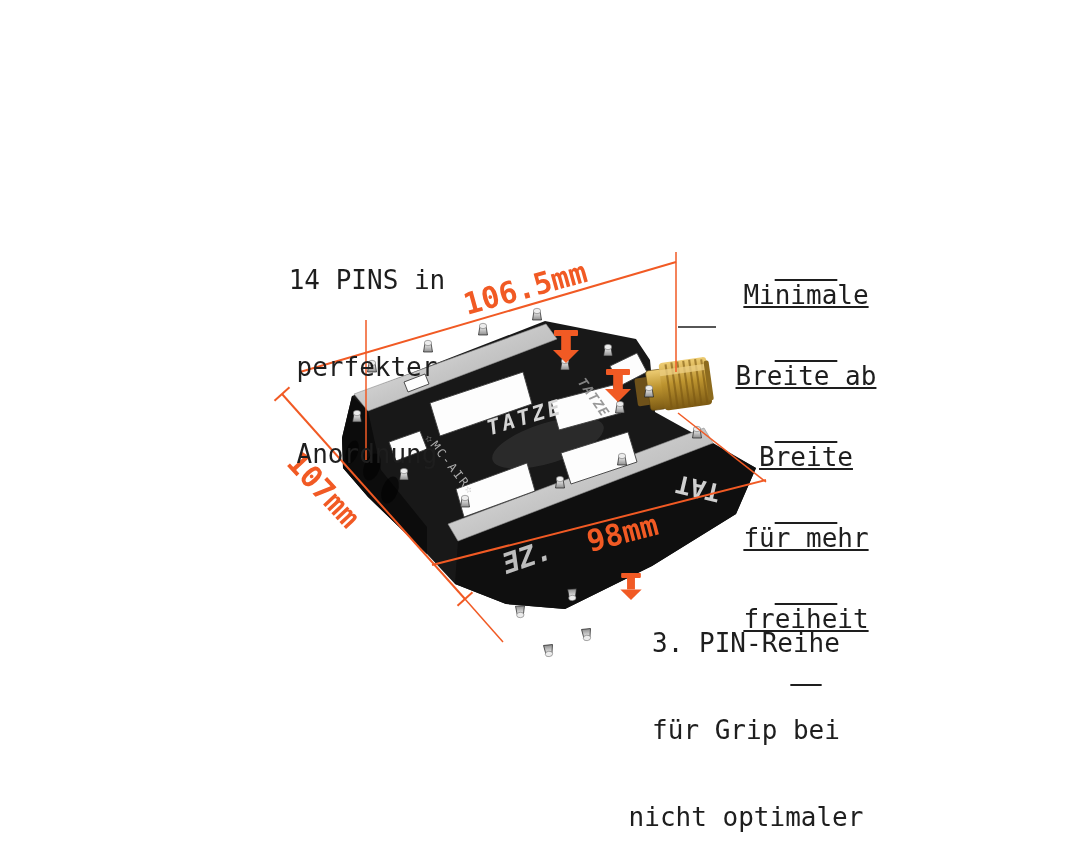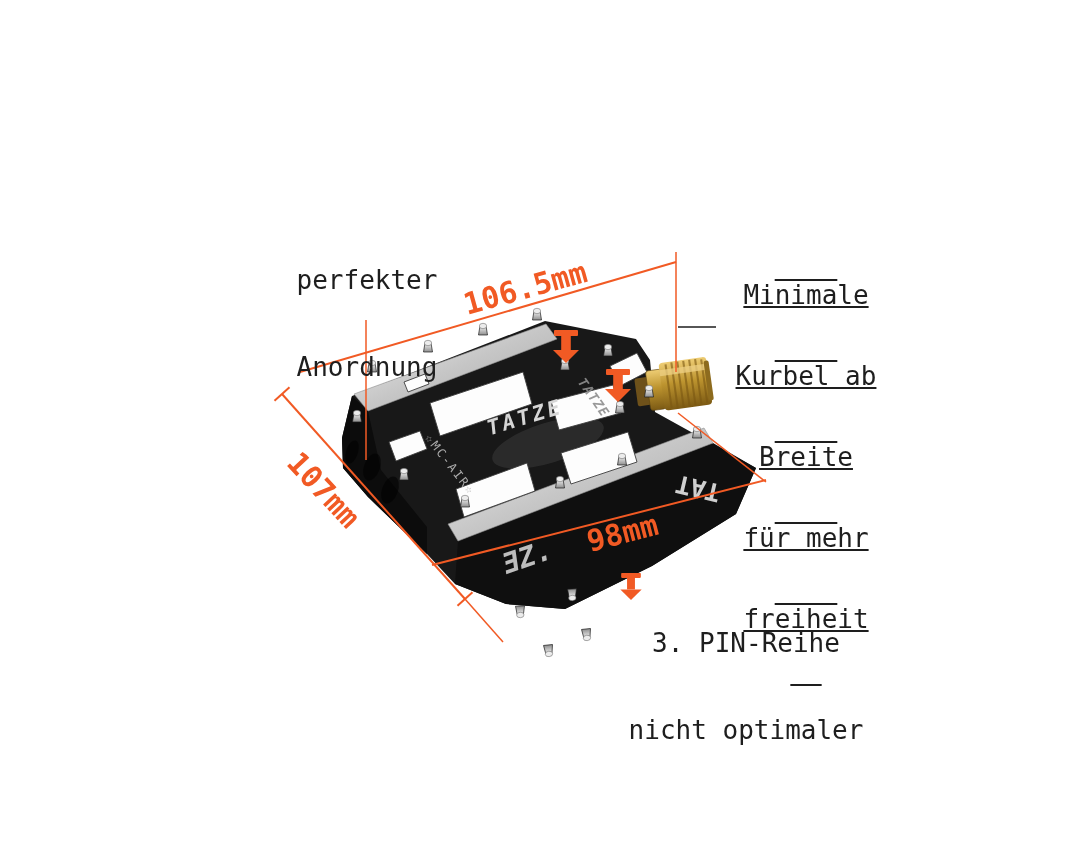--- a/index.html
+++ b/index.html
@@ -171,6 +171,7 @@
   </svg>
 
   <div class="note" id="pins-note">
+    <div>14 PINS in</div>
     <div>perfekter</div>
     <div>Anordnung</div>
   </div>

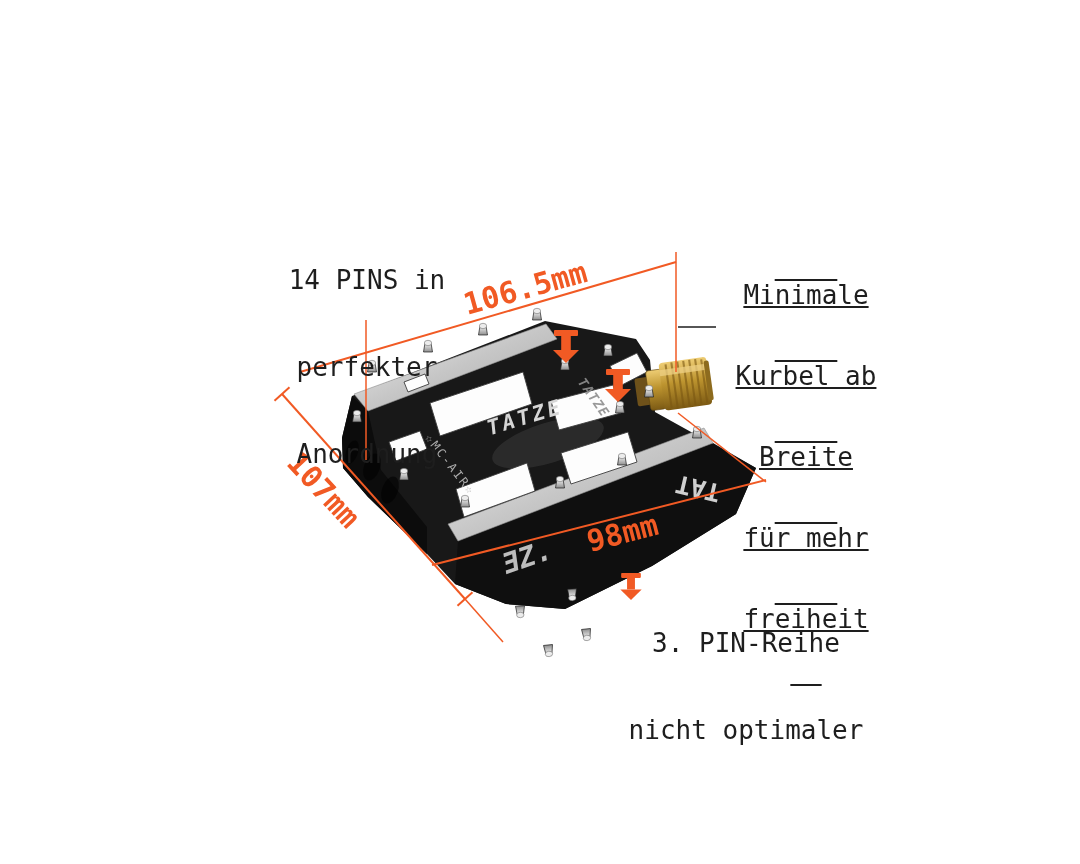--- a/index.html
+++ b/index.html
@@ -178,7 +178,7 @@
 
   <div class="note" id="crank-note">
     <div>Minimale</div>
-    <div>Kurbel ab</div>
+    <div>Breite ab</div>
     <div>Breite</div>
     <div>für mehr</div>
     <div>freiheit</div>

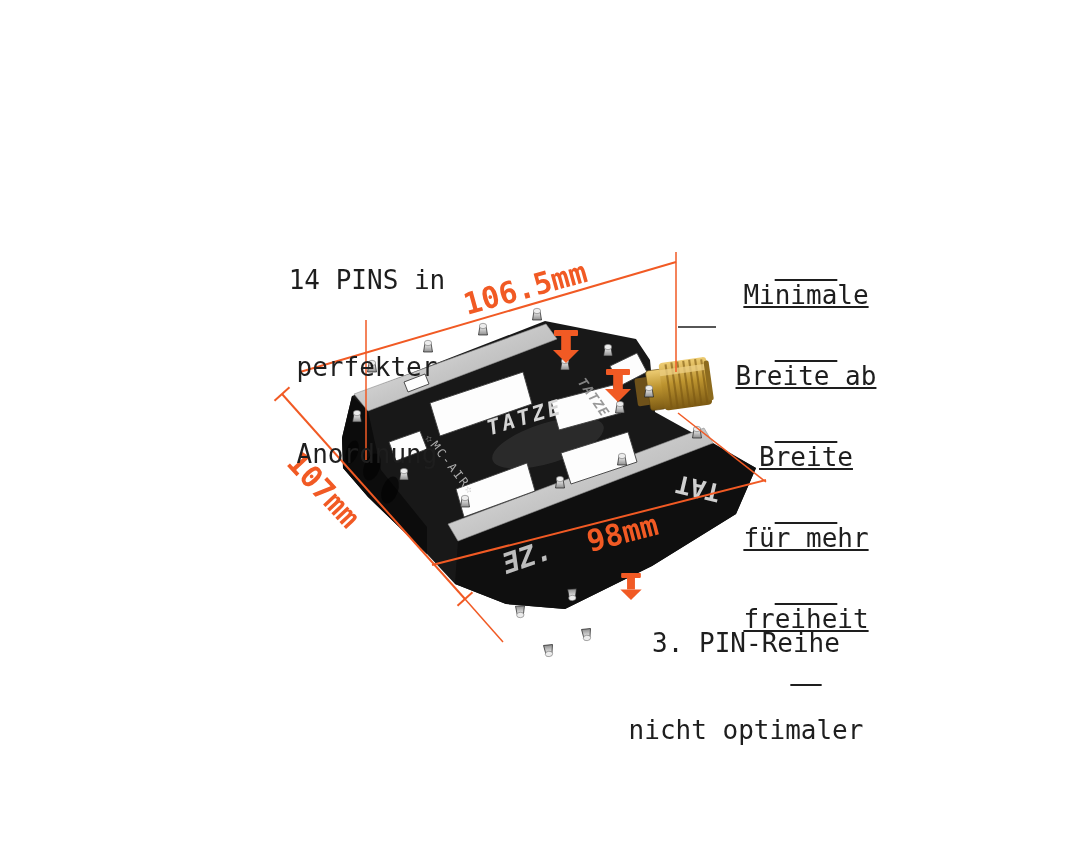--- a/index.html
+++ b/index.html
@@ -186,6 +186,7 @@
 
   <div class="note" id="pinrow-note">
     <div>3. PIN-Reihe</div>
+    <div>für Grip bei</div>
     <div>nicht optimaler</div>
     
   </div>

